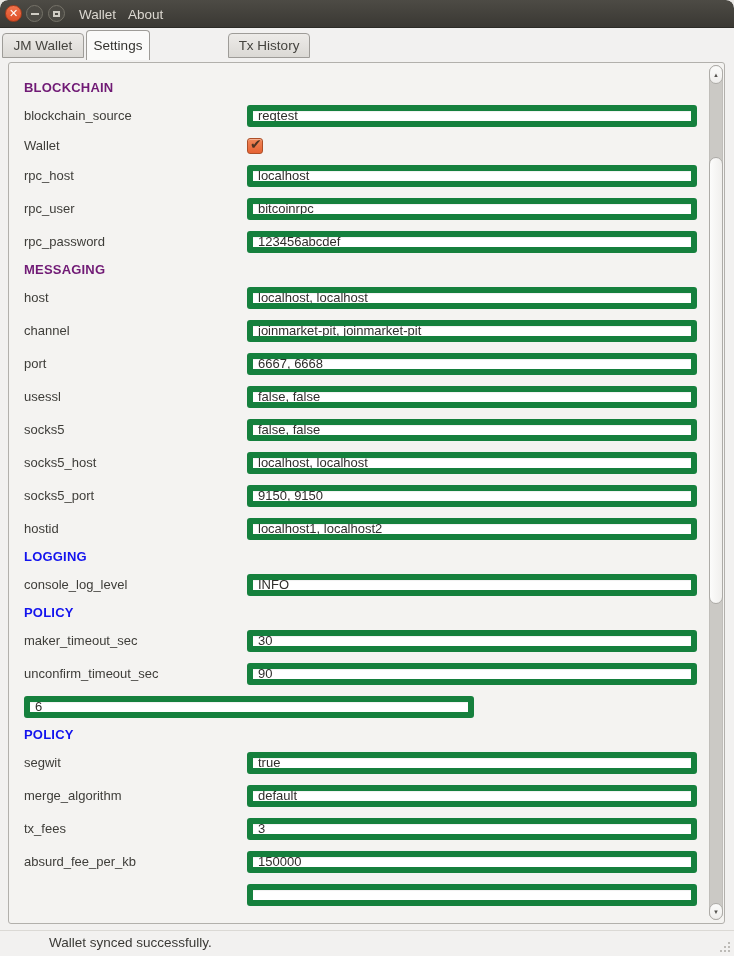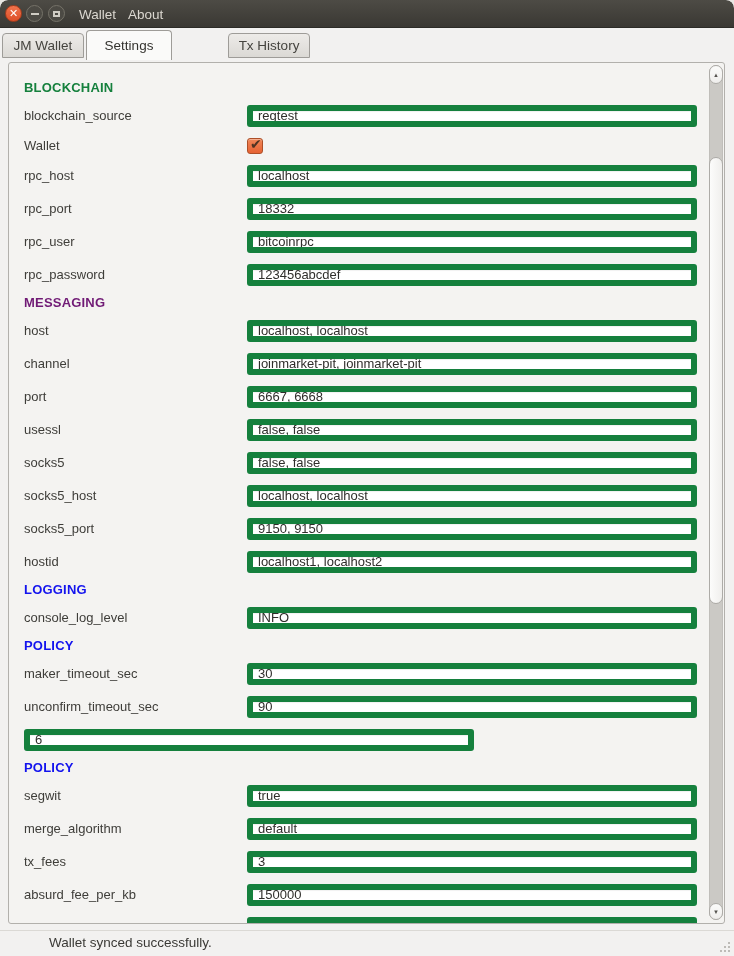--- a/index.html
+++ b/index.html
@@ -100,7 +100,7 @@
 
   <div class="tabbar">
     <div class="tab" style="left:2px;width:82px;">JM Wallet</div>
-    <div class="tab selected" style="left:86px;width:86px;">Settings</div>
+    <div class="tab selected" style="left:86px;width:64px;">Settings</div>
     <div class="tab" style="left:154px;width:70px;margin-top:41px;">Coinjoins</div>
     <div class="tab" style="left:228px;width:82px;">Tx History</div>
   </div>

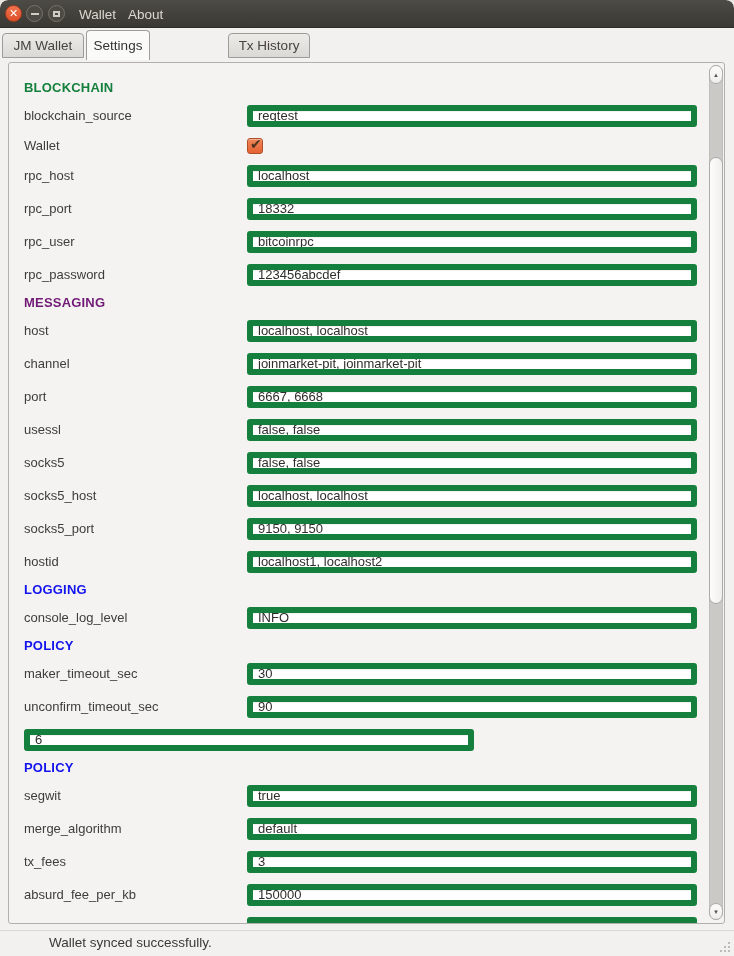--- a/index.html
+++ b/index.html
@@ -109,7 +109,7 @@
     <div class="form-content">
 
       <div class="row section-row">
-          <span class="section-title" style="color:#15803d">BLOCKCHAIN</span>
+          <span class="section-title" style="color:#701a75">BLOCKCHAIN</span>
         </div>
 
       <div class="row">

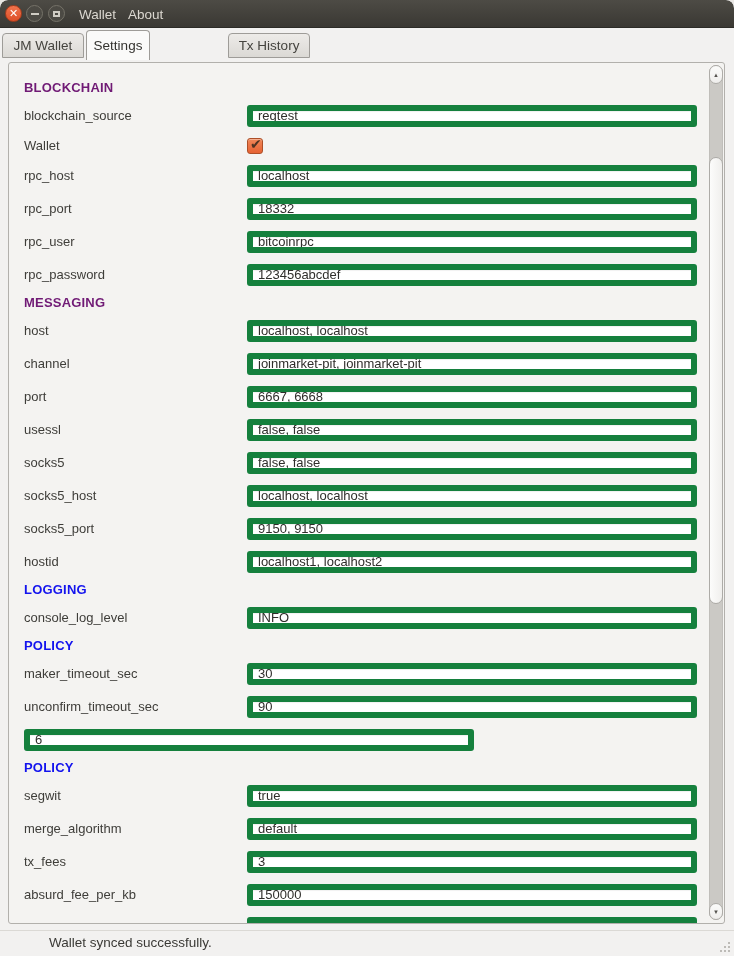--- a/index.html
+++ b/index.html
@@ -129,10 +129,6 @@
         <input class="field-input" value="localhost" style="">
       </div>
 
-      <div class="row">
-        <span class="field-label">rpc_port</span>
-        <input class="field-input" value="18332" style="">
-      </div>
 
       <div class="row">
         <span class="field-label">rpc_user</span>

